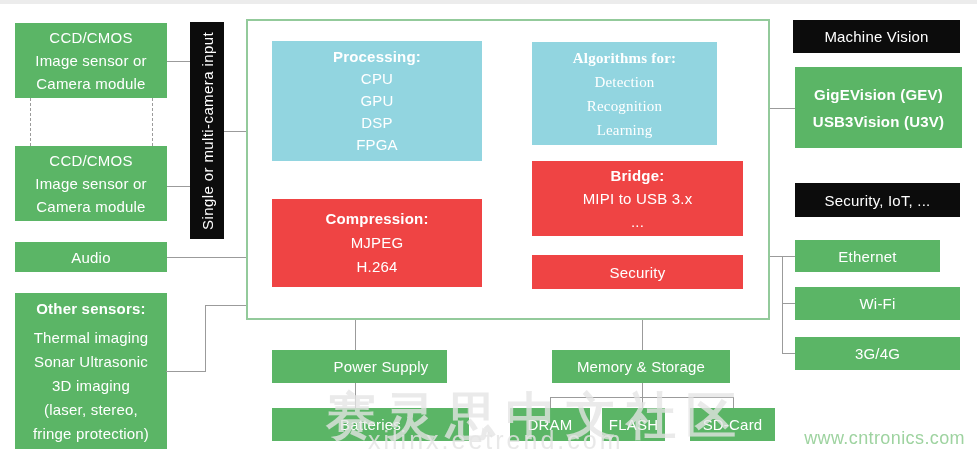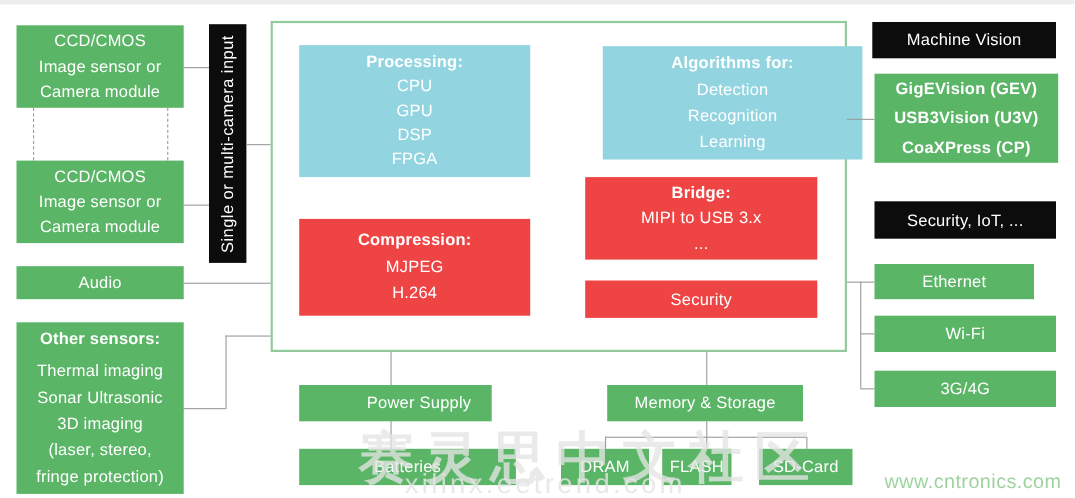--- a/index.html
+++ b/index.html
@@ -98,7 +98,7 @@
     <div>FPGA</div>
   </div>
 
-  <div class="box blue" style="left:548px;top:42px;width:236px;height:103px;line-height:24px;">
+  <div class="box blue" style="left:532px;top:42px;width:185px;height:103px;line-height:24px;font-family:Liberation Serif, serif;">
     <div class="bold">Algorithms for:</div>
     <div>Detection</div>
     <div>Recognition</div>

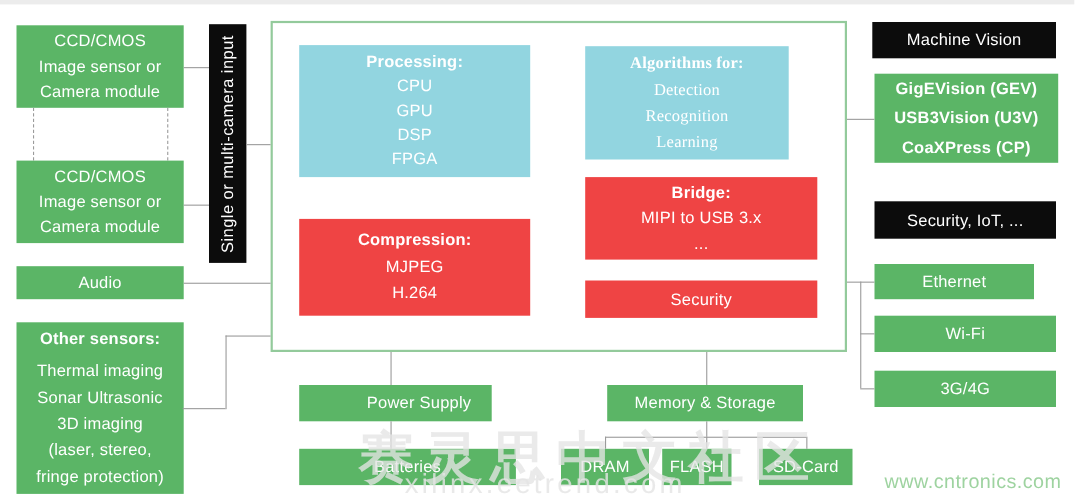--- a/index.html
+++ b/index.html
@@ -128,7 +128,6 @@
   <div class="box green" style="left:795px;top:67px;width:167px;height:81px;line-height:27px;font-weight:bold;">
     <div>GigEVision (GEV)</div>
     <div>USB3Vision (U3V)</div>
-    <div>CoaXPress (CP)</div>
   </div>
 
   <div class="box blackbox" style="left:795px;top:183px;width:165px;height:34px;">

